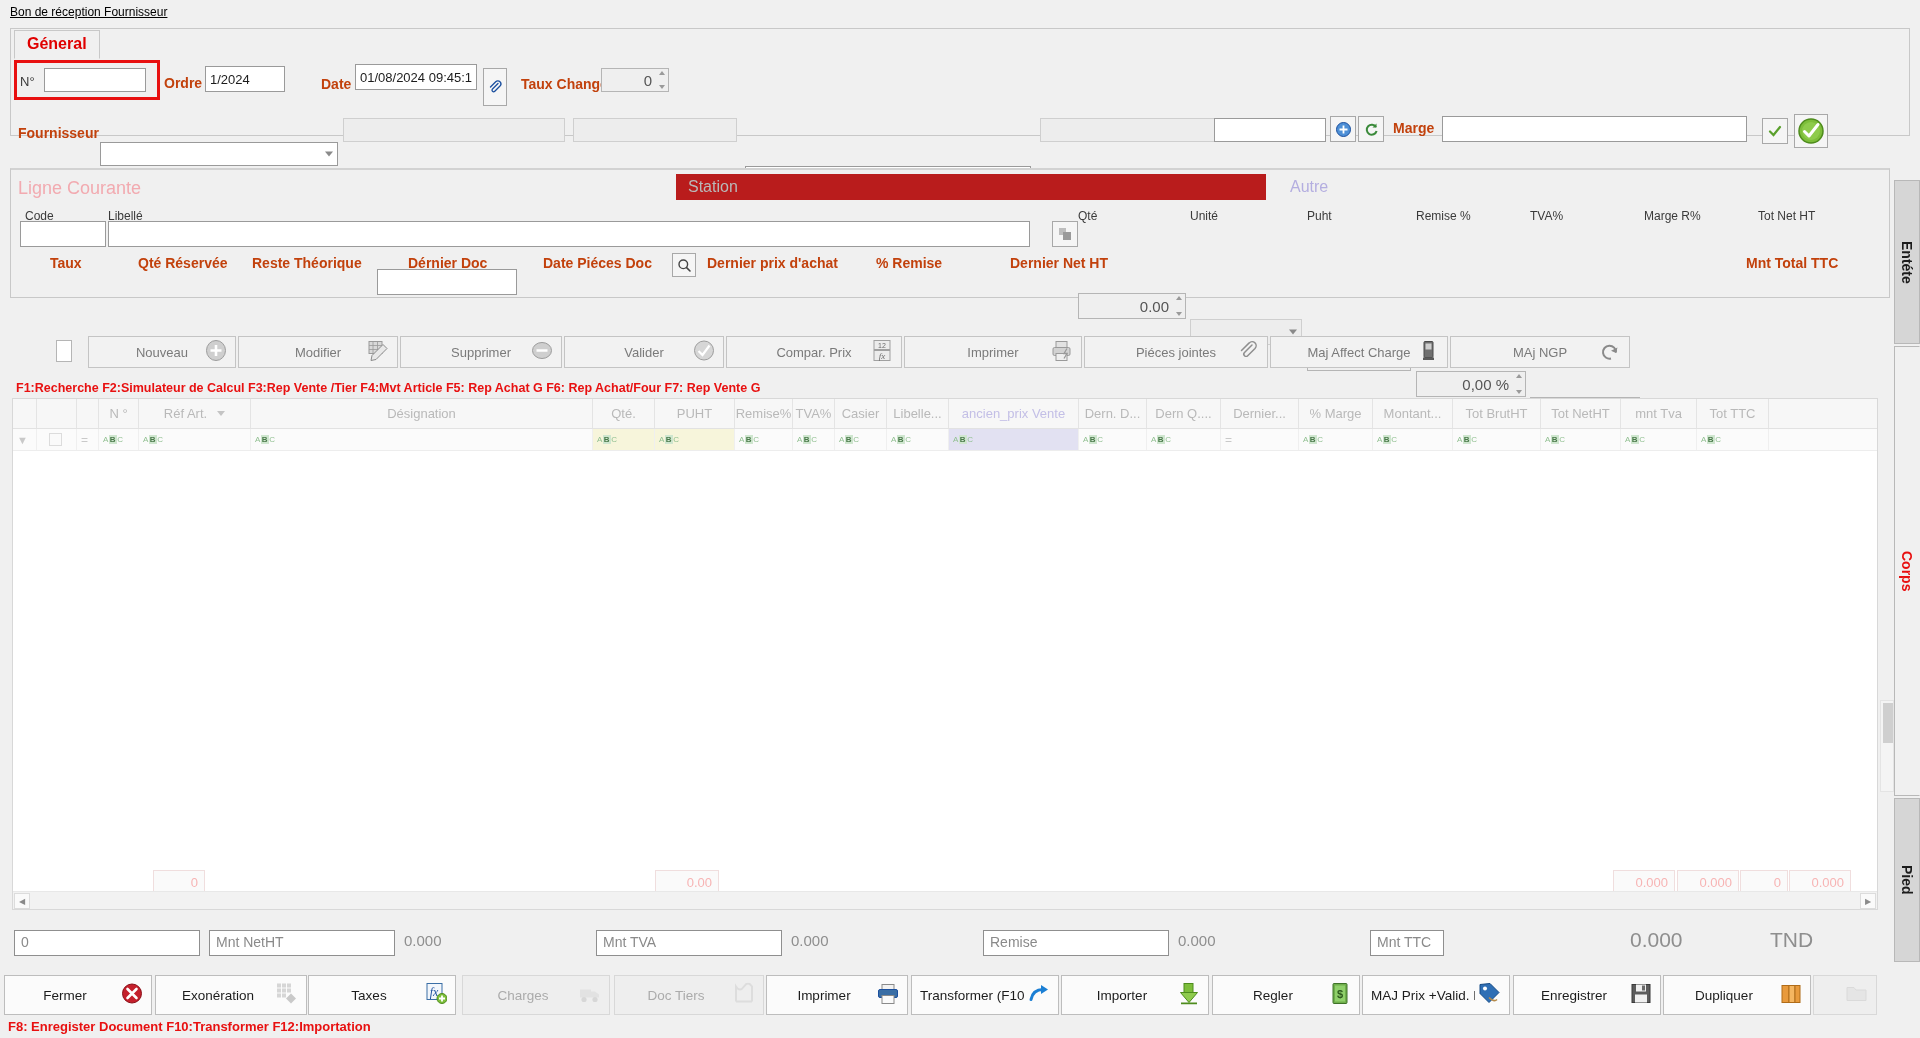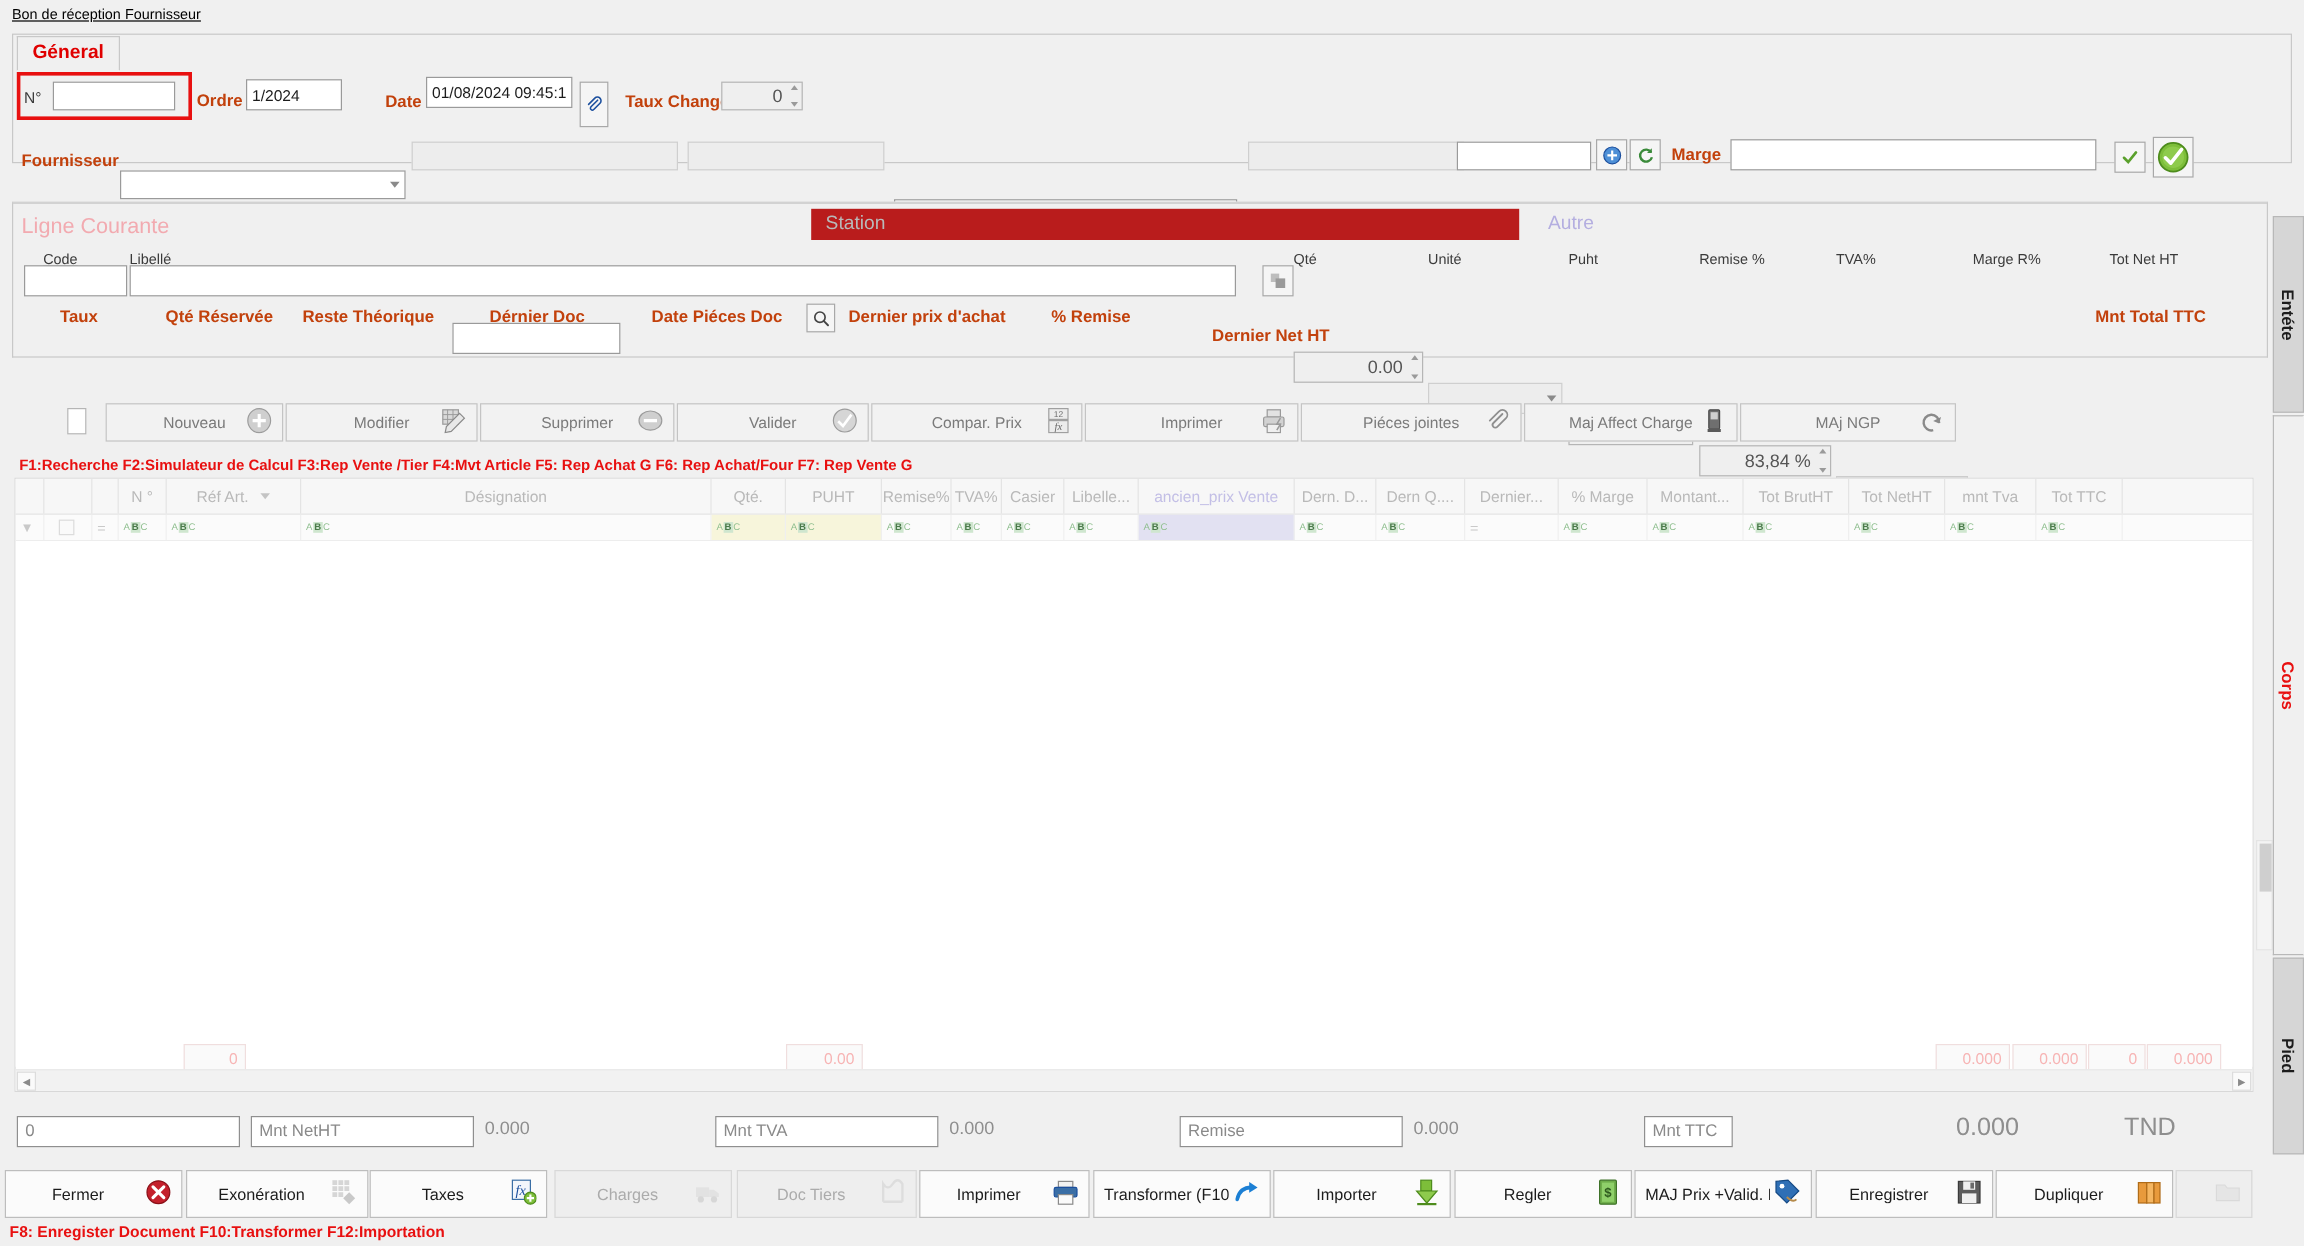--- a/index.html
+++ b/index.html
@@ -278,7 +278,7 @@
 <div class="tab-station">Station</div>
 <div class="tab-autre">Autre</div>
 
-<div class="abs lbl" style="left:36px; top:209px; font-size:12px;text-decoration:underline;">Code</div>
+<div class="abs lbl" style="left:25px; top:209px; font-size:12px;text-decoration:underline;">Code</div>
 <div class="fakefield abs" style="left:20px; top:221px; width:86px; height:26px;"></div>
 
 <div class="abs lbl" style="left:108px; top:209px; font-size:12px;">Libellé</div>

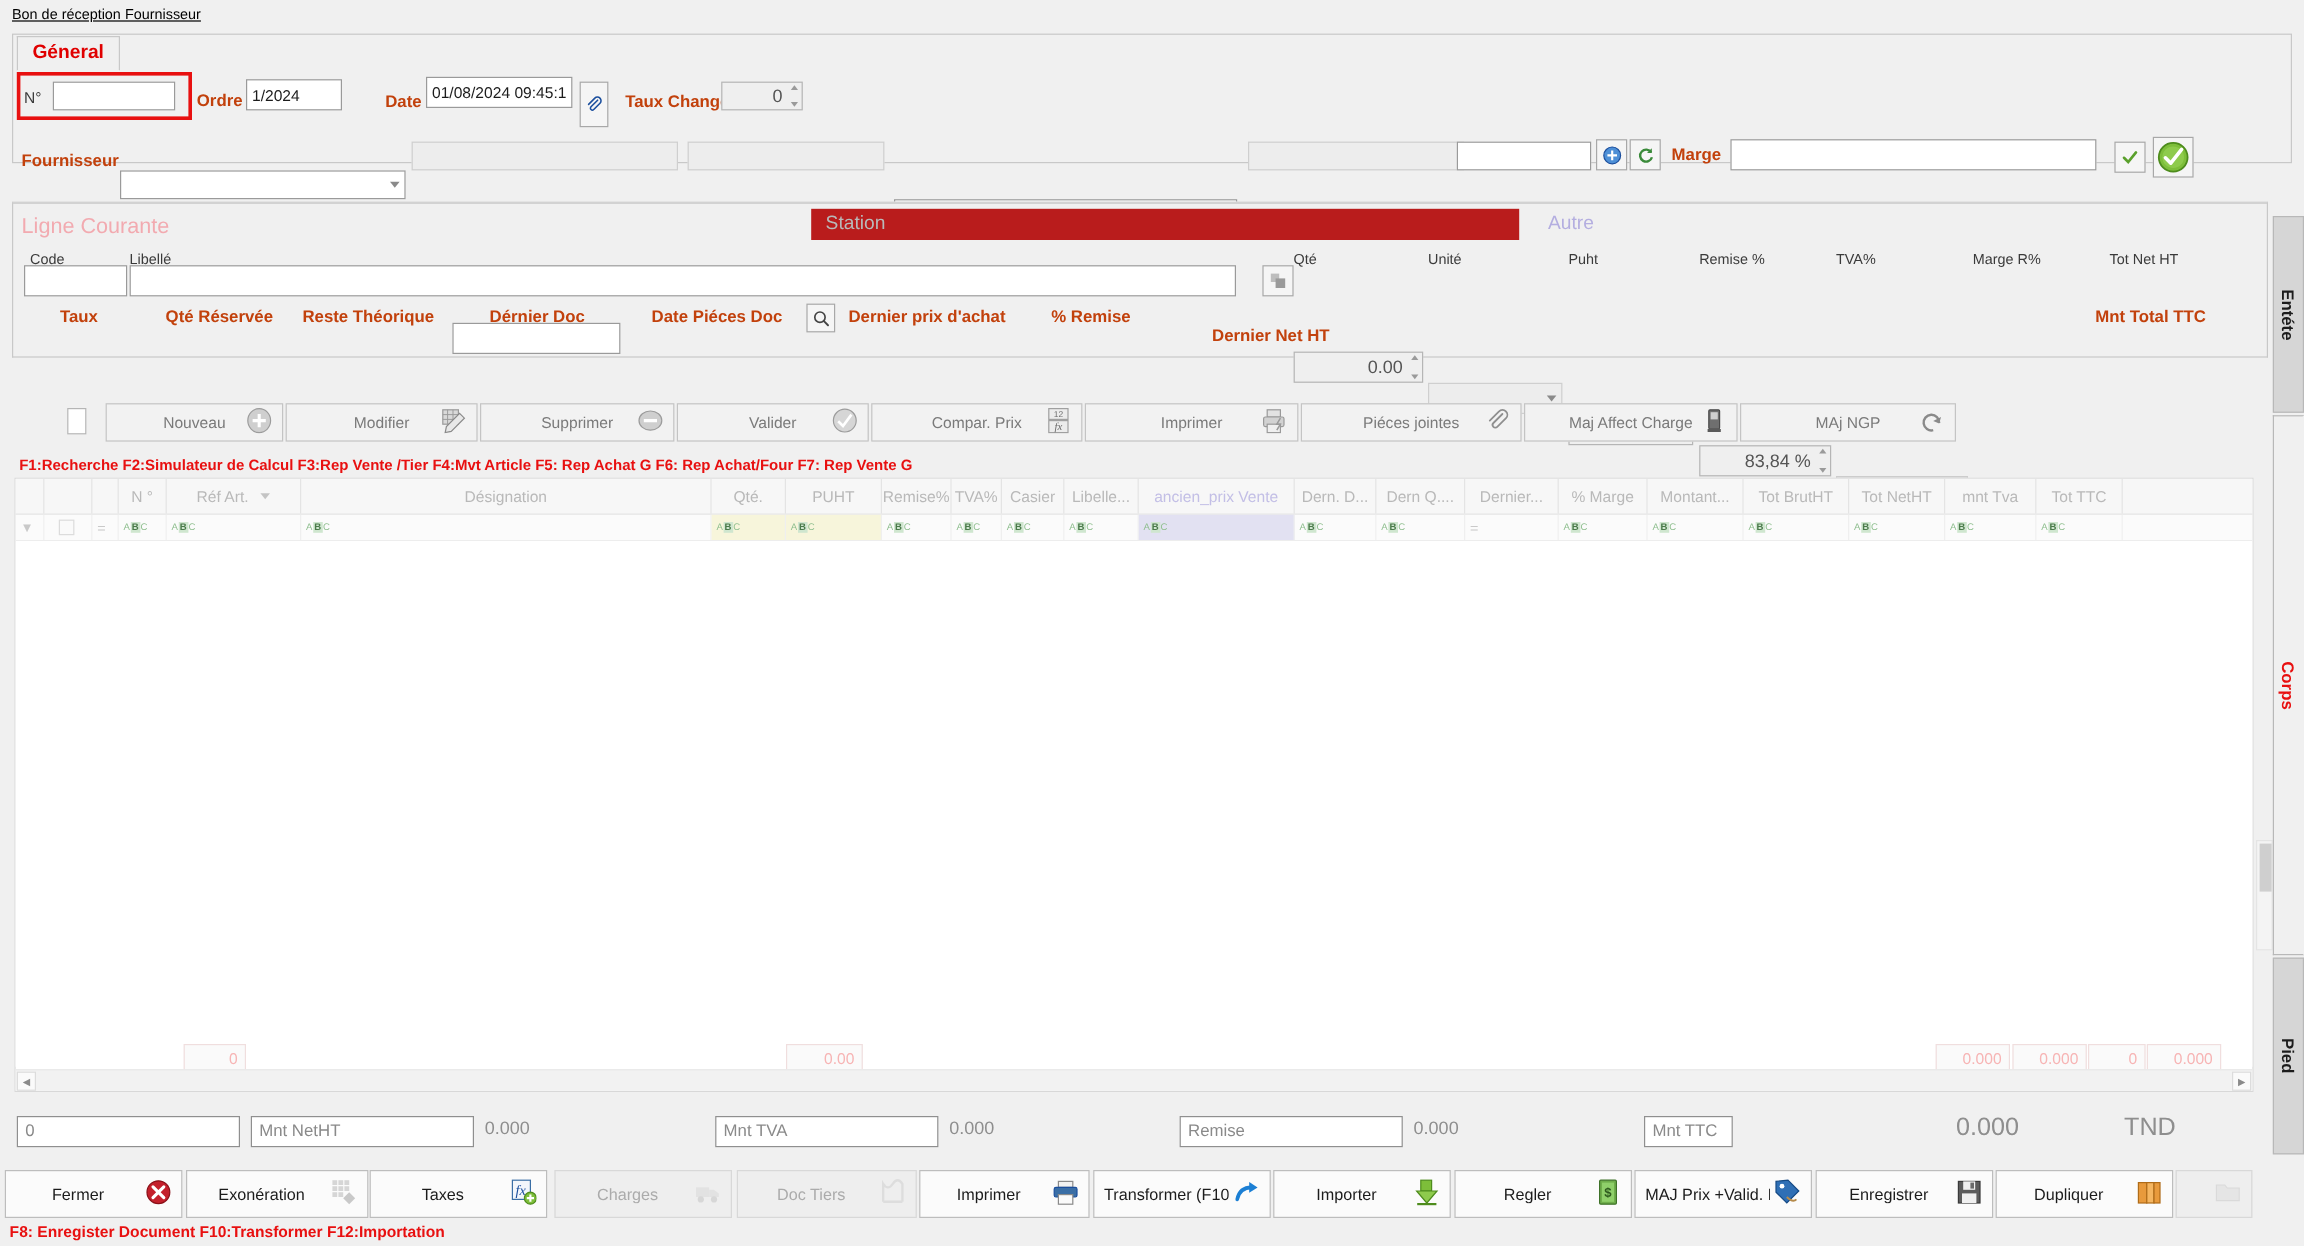--- a/index.html
+++ b/index.html
@@ -412,7 +412,7 @@
     </span>
 </div>
 
-<div class="abs lbl-b" style="left:1010px; top:255px;margin-top:16px;">Dernier Net HT</div>
+<div class="abs lbl-b" style="left:1010px; top:255px;">Dernier Net HT</div>
 <div class="numfield abs green" style="left:981px; top:269px; width:140px; height:26px;">
   <span>0.000</span>
   <span class="spin">

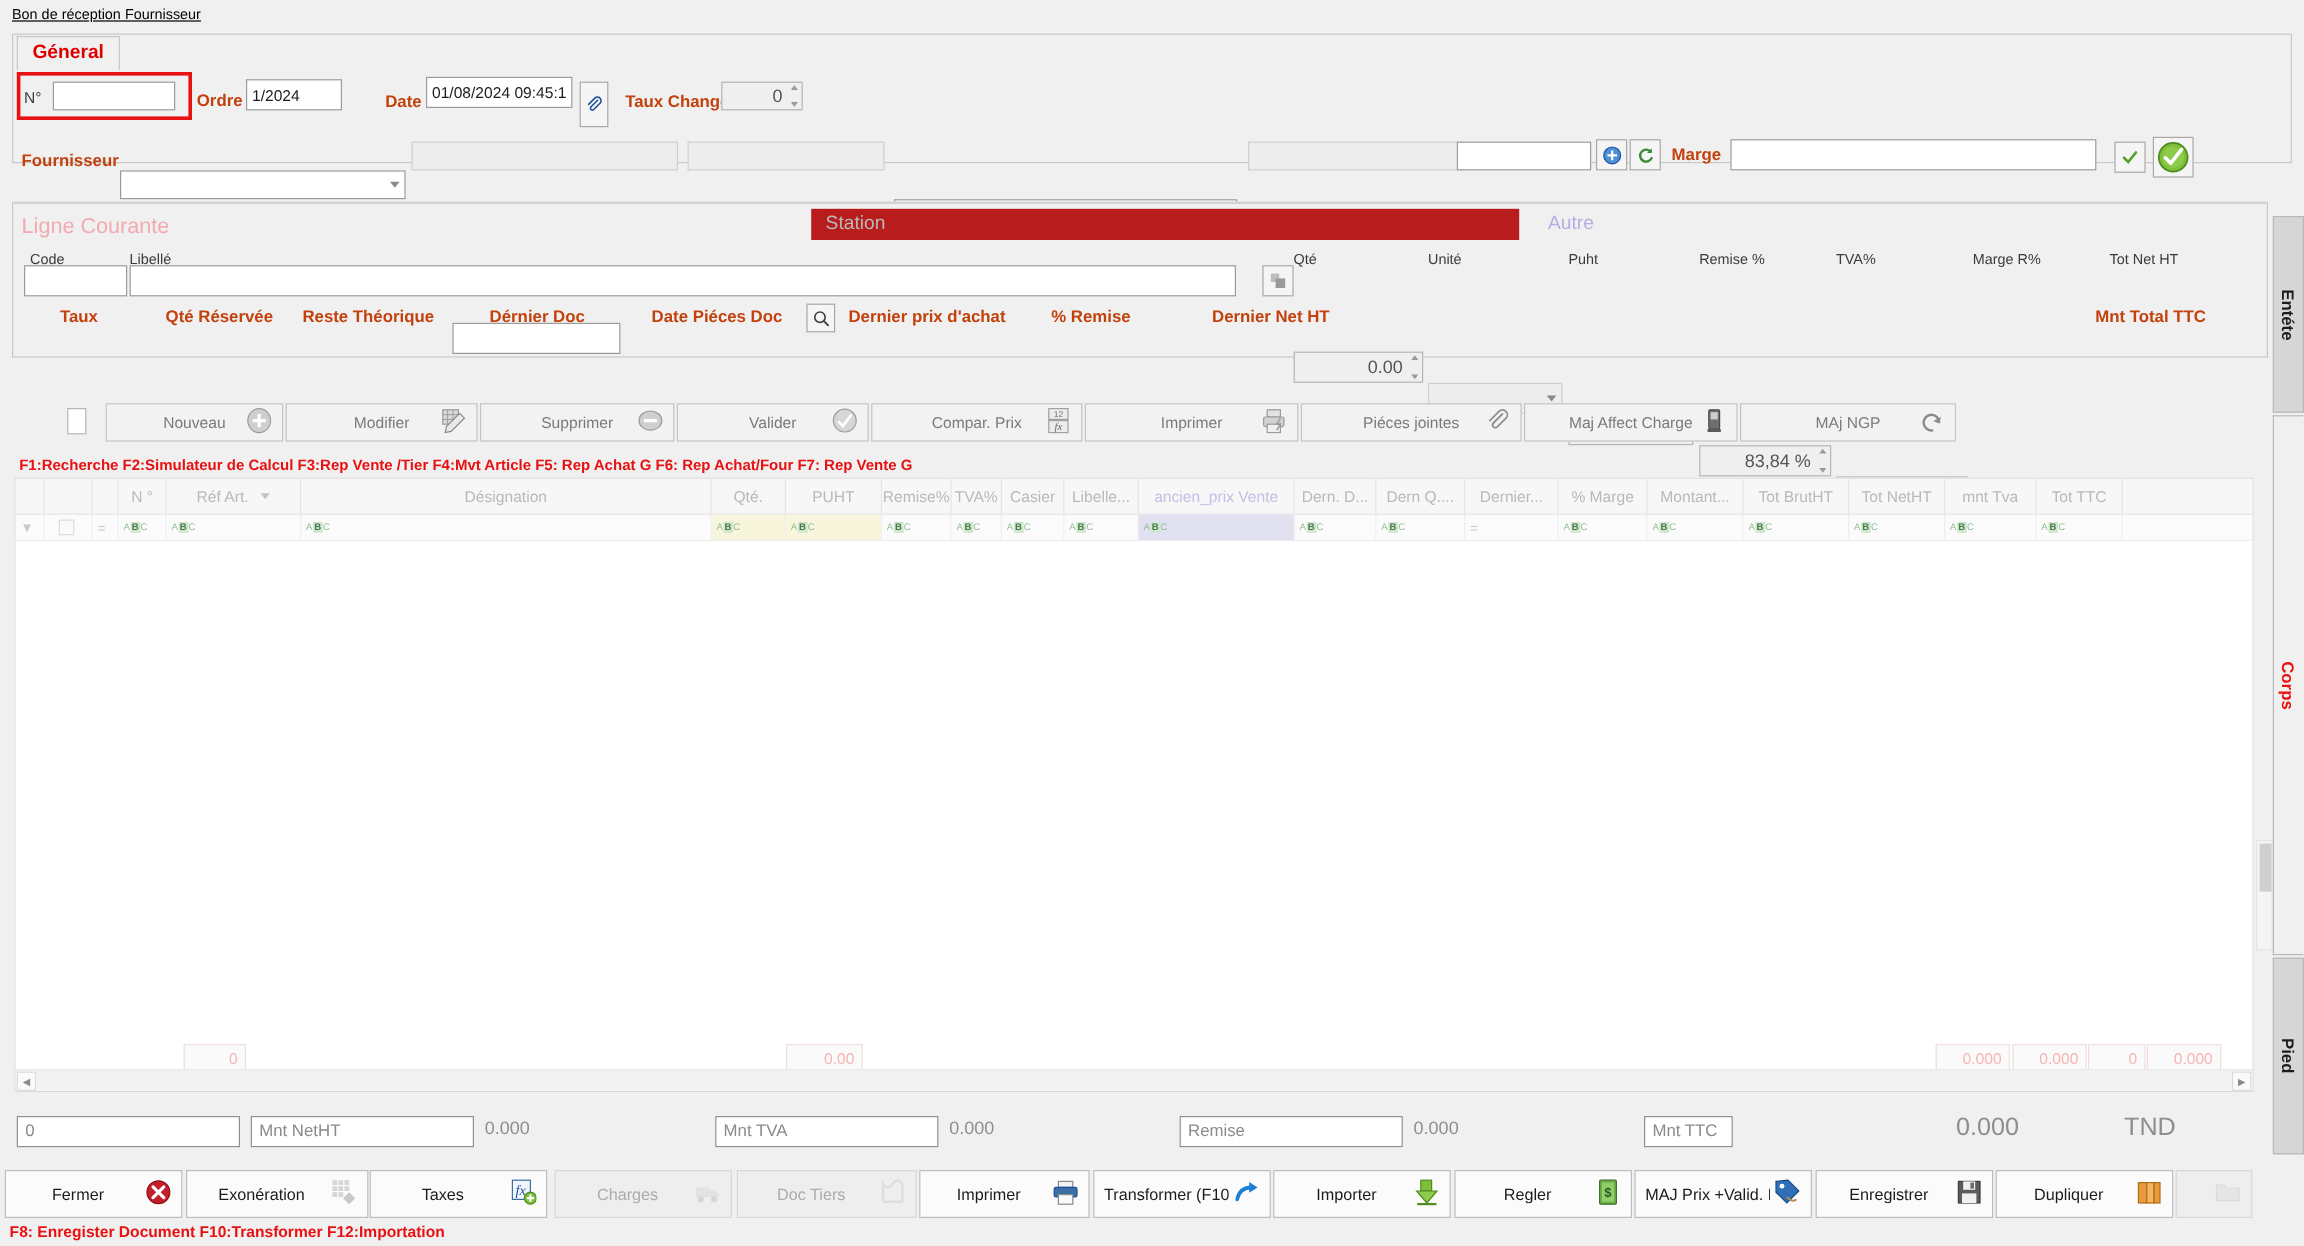--- a/index.html
+++ b/index.html
@@ -317,7 +317,7 @@
 
 <div class="abs lbl" style="left:1416px; top:209px; font-size:12px;">Remise %</div>
 <div class="numfield abs grey" style="left:1416px; top:221px; width:110px; height:26px;">
-  <span>83,84 %</span>
+  <span>0,00 %</span>
   <span class="spin">
       <i class="up"></i>
       <i class="dn"></i>

